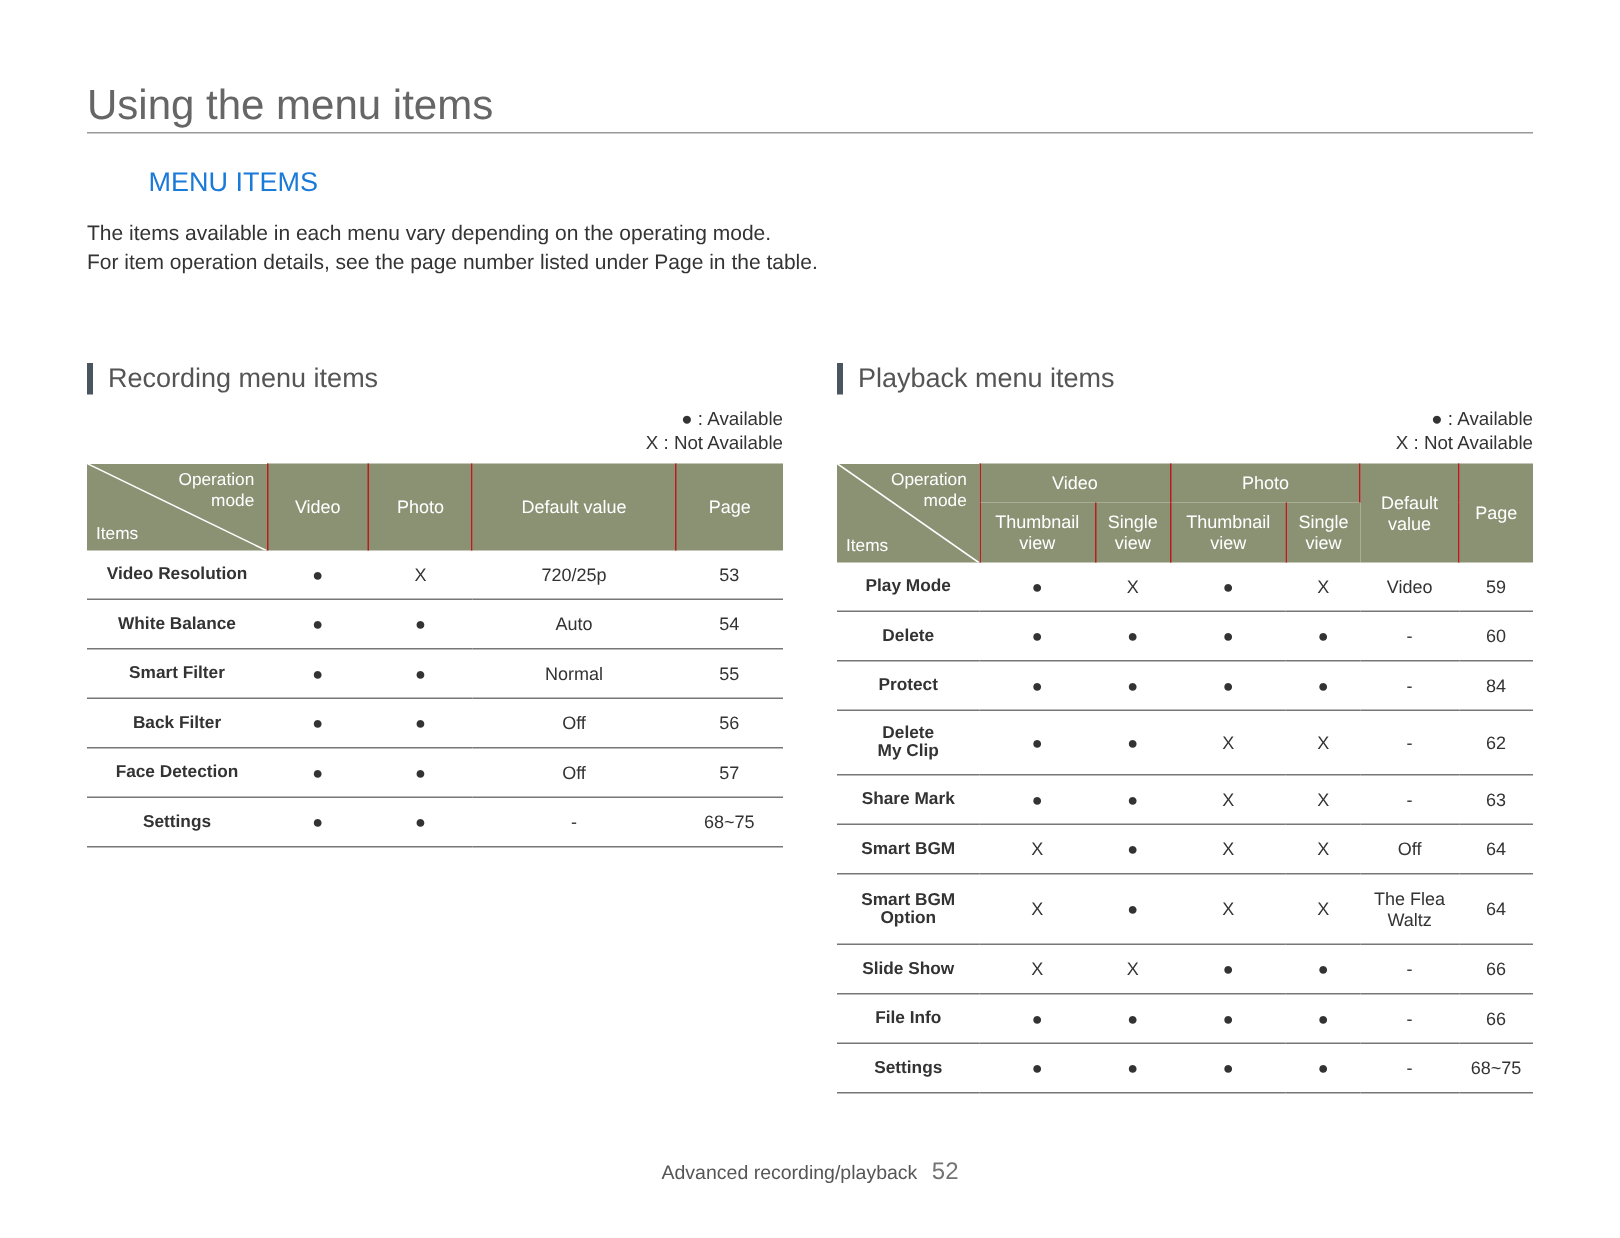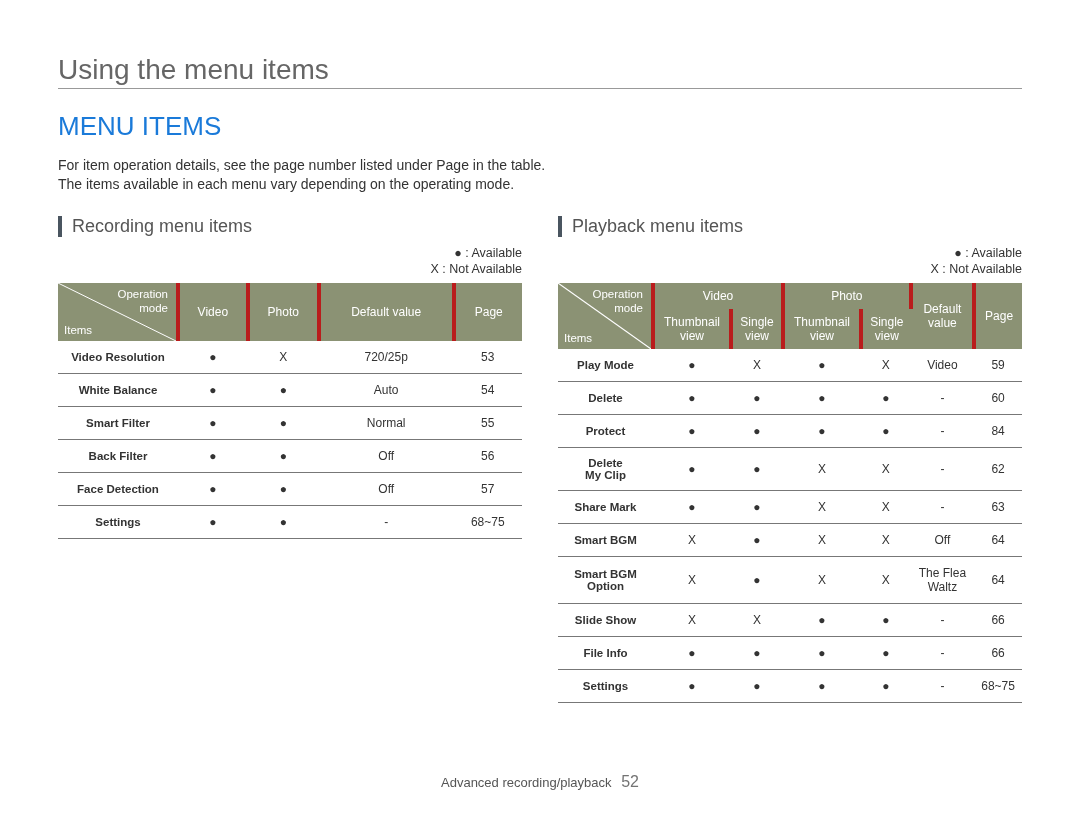--- a/index.html
+++ b/index.html
@@ -24,9 +24,10 @@
   }
   .section-heading {
     color: #1a7ad9;
-    font-size: 26px;
+    font-size: 18px;
     font-weight: 400;
     margin-bottom: 14px;
+    margin-left: 41px;
   }
   .intro p {
     font-size: 14px;

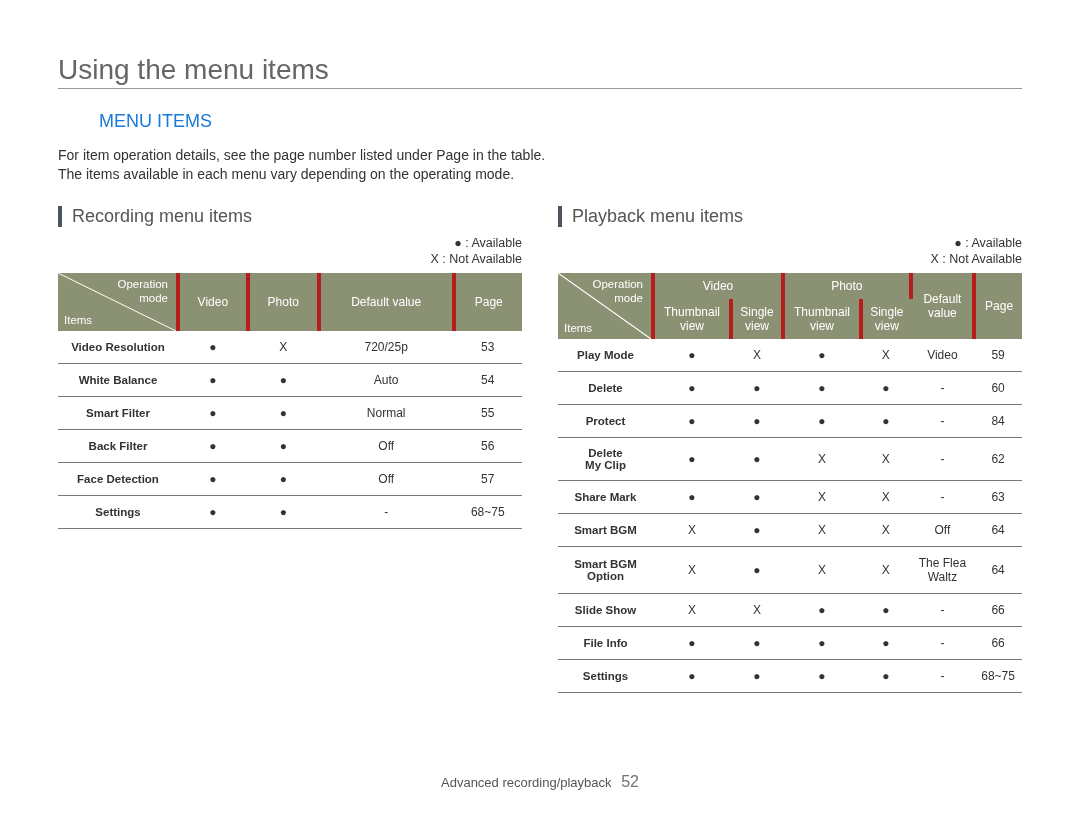--- a/index.html
+++ b/index.html
@@ -132,8 +132,8 @@
   <div class="page-title">Using the menu items</div>
   <div class="section-heading">MENU ITEMS</div>
   <div class="intro">
+    <p>The items available in each menu vary depending on the operating mode.</p>
     <p>For item operation details, see the page number listed under Page in the table.</p>
-    <p>The items available in each menu vary depending on the operating mode.</p>
   </div>
 
   <div class="columns">

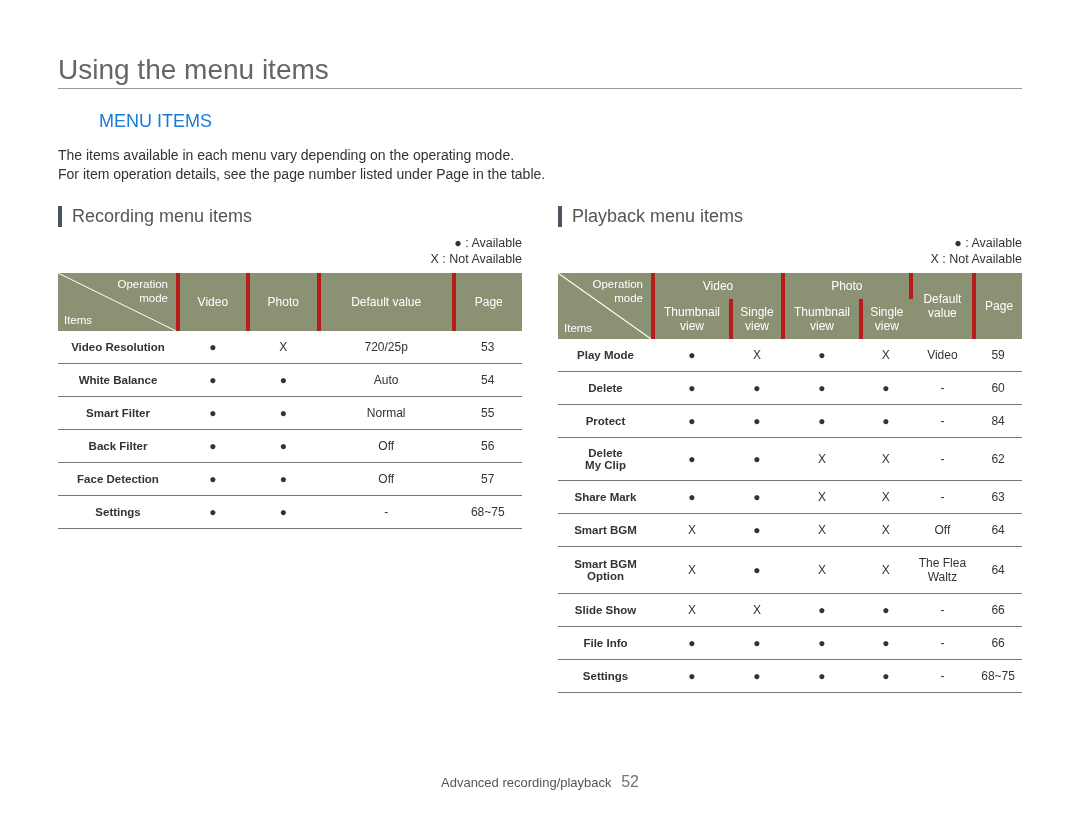--- a/index.html
+++ b/index.html
@@ -39,7 +39,7 @@
     gap: 36px;
     margin-top: 22px;
   }
-  .col { flex: 1; min-width: 0; }
+  .col { flex: 1; min-width: 0; margin-top: 36px; }
   .subhead {
     font-size: 18px;
     color: #555;

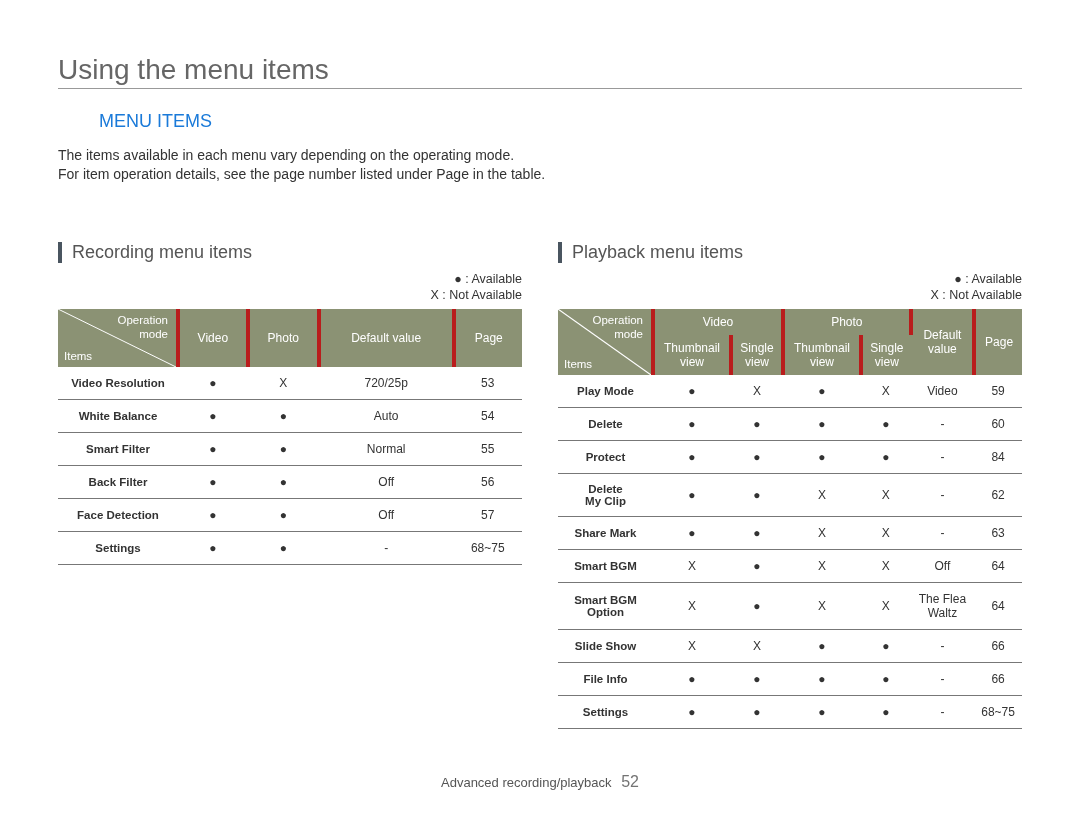--- a/index.html
+++ b/index.html
@@ -66,7 +66,7 @@
     font-weight: 400;
     font-size: 12px;
     padding: 6px 4px;
-    border-right: 4px solid #b91c1c;
+    border-right: 1px solid #b91c1c;
     text-align: center;
     vertical-align: middle;
   }

